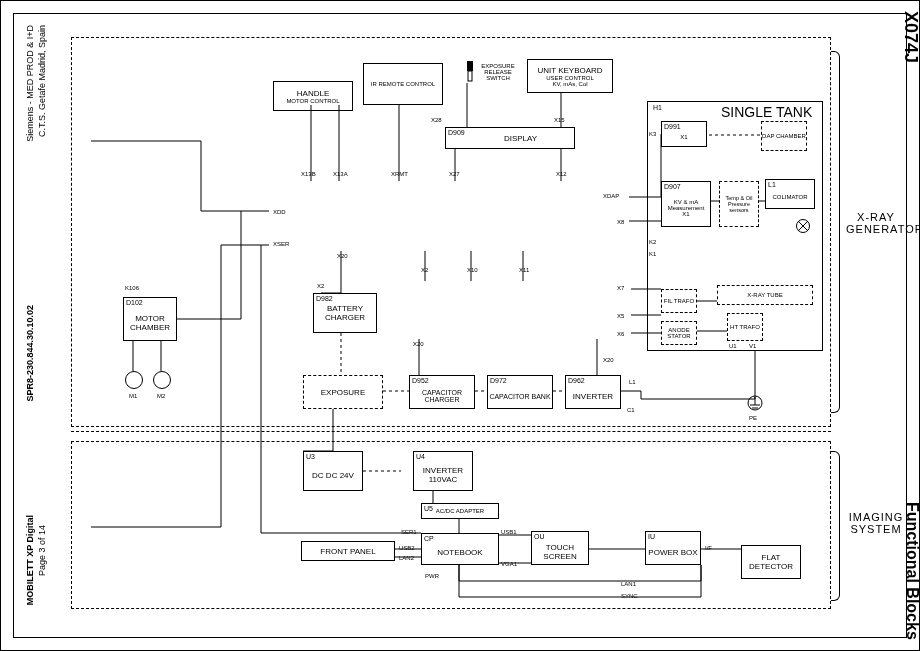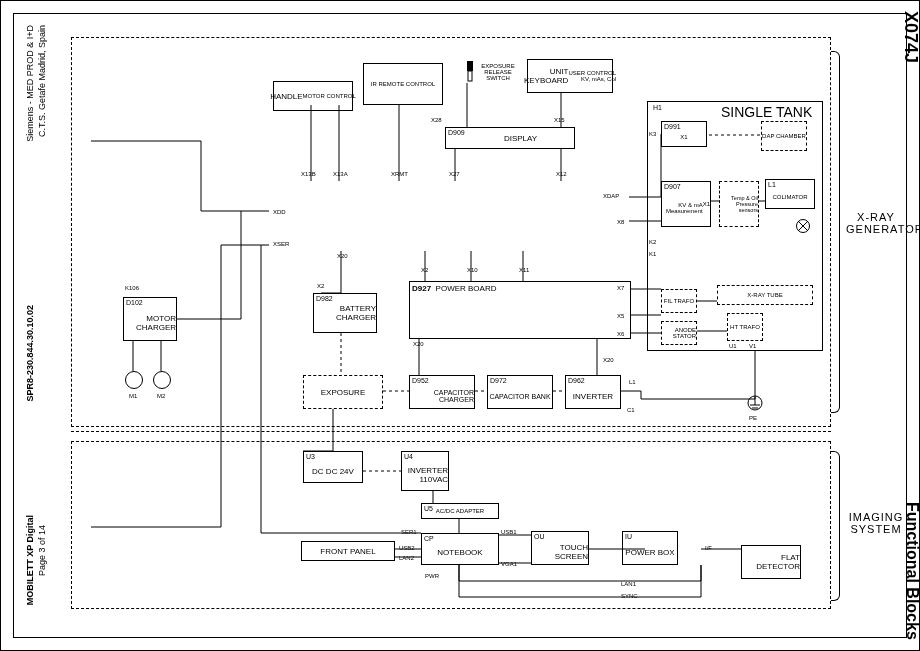--- a/index.html
+++ b/index.html
@@ -10,7 +10,7 @@
 .lbl{position:absolute;font-size:7px;white-space:pre}
 .lbl.sm{font-size:6px}
 .lbl.bg{font-size:11px;letter-spacing:1px}
-.box{position:absolute;border:1.5px solid #000;box-sizing:border-box;font-size:8px;text-align:right;display:flex;flex-direction:row;justify-content:center;align-items:center;background:#fff}
+.box{position:absolute;border:1.5px solid #000;box-sizing:border-box;font-size:8px;text-align:center;display:flex;flex-direction:column;justify-content:center;align-items:center;background:#fff}
 .box.dash{border-style:dashed}
 .tag{position:absolute;top:1px;left:2px;font-size:7px}
 .side{position:absolute;left:14px;top:14px;bottom:14px;width:40px}

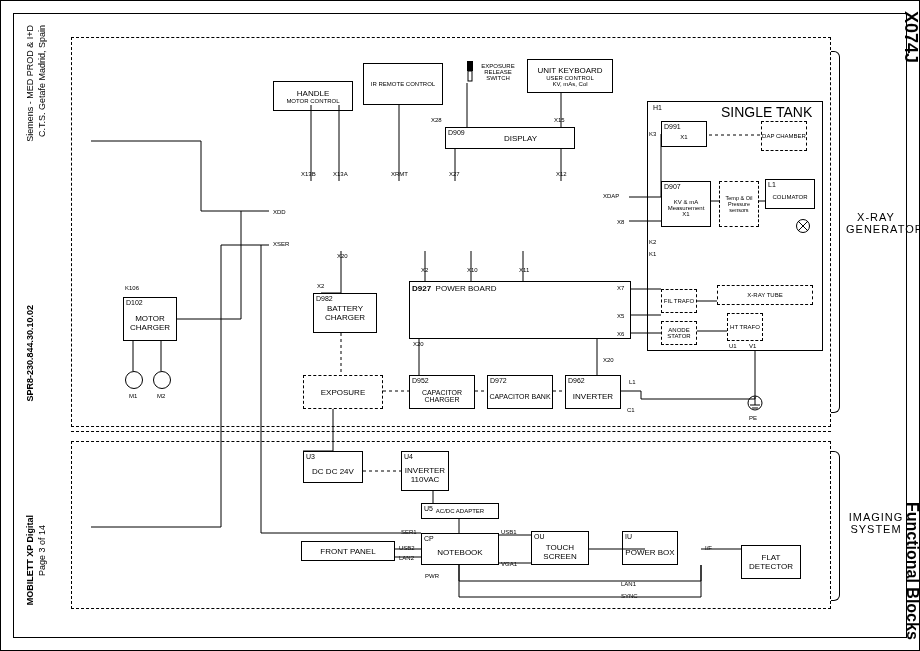--- a/index.html
+++ b/index.html
@@ -137,9 +137,6 @@
   <span class="lbl sm" style="left:430px;top:116px">X28</span>
   <span class="lbl sm" style="left:553px;top:116px">X15</span>
 
-  <div class="box" style="left:408px;top:280px;width:222px;height:58px;align-items:flex-start;justify-content:flex-start;padding:2px;background:none">
-      <span><b>D927</b>&nbsp;&nbsp;<span>POWER BOARD</span></span>
-    </div>
   <span class="lbl sm" style="left:616px;top:284px">X7</span>
   <span class="lbl sm" style="left:616px;top:312px">X5</span>
   <span class="lbl sm" style="left:616px;top:330px">X6</span>

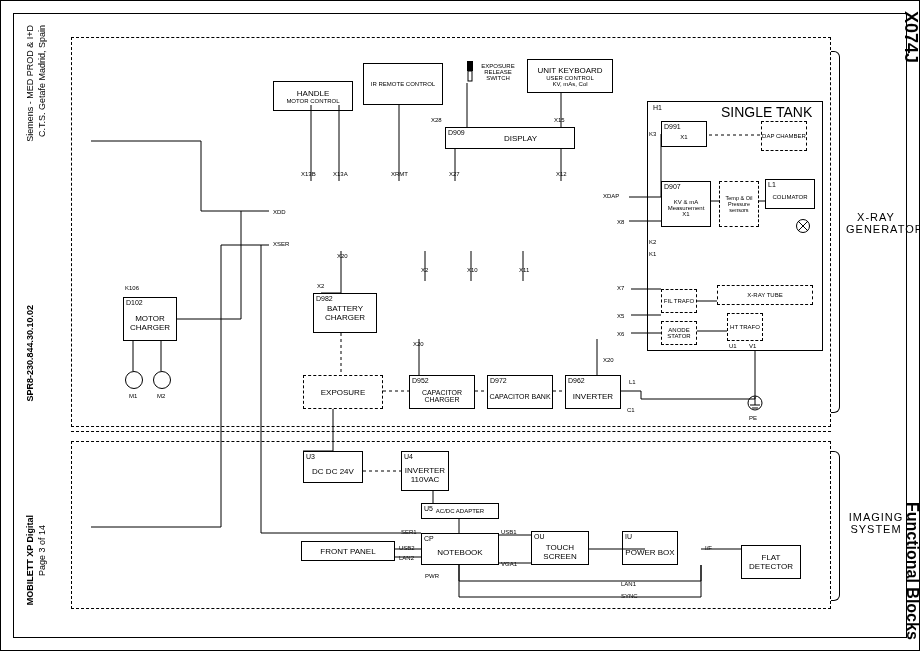--- a/index.html
+++ b/index.html
@@ -179,7 +179,7 @@
   <div class="box" style="left:122px;top:296px;width:54px;height:44px">
       <span class="tag">D102</span>
       <span style="margin-top:8px">MOTOR
-CHARGER</span>
+CHAMBER</span>
     </div>
   <span class="lbl sm" style="left:124px;top:284px">K106</span>
   <div class="circ" style="left:124px;top:370px"></div>

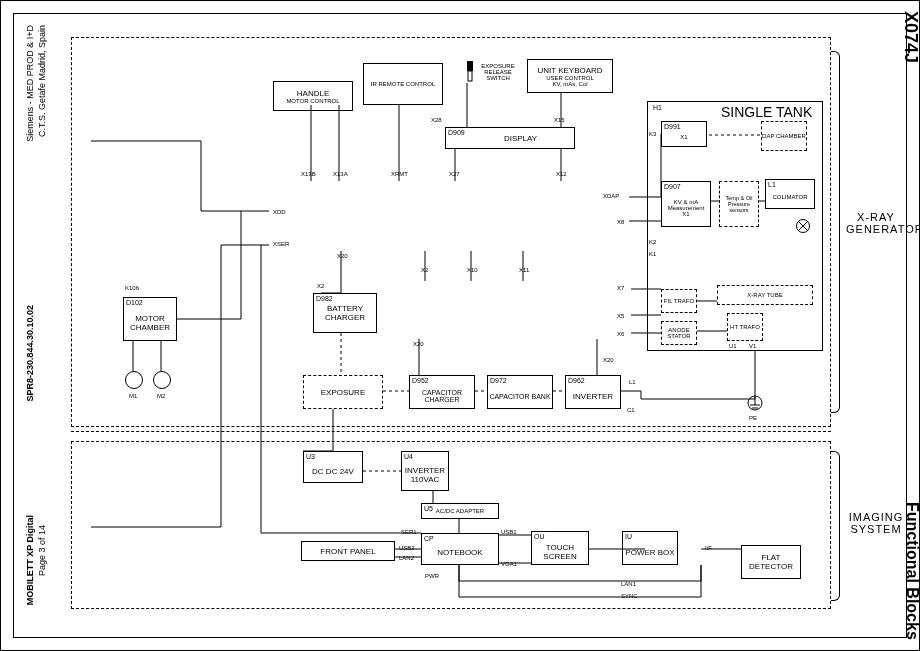--- a/index.html
+++ b/index.html
@@ -187,7 +187,7 @@
   <span class="lbl sm" style="left:128px;top:392px">M1</span>
   <span class="lbl sm" style="left:156px;top:392px">M2</span>
 
-  <div class="box" style="left:302px;top:450px;width:60px;height:32px">
+  <div class="box" style="left:302px;top:450px;width:60px;height:40px">
       <span class="tag">U3</span>
       <span style="margin-top:8px">DC DC
 24V</span>

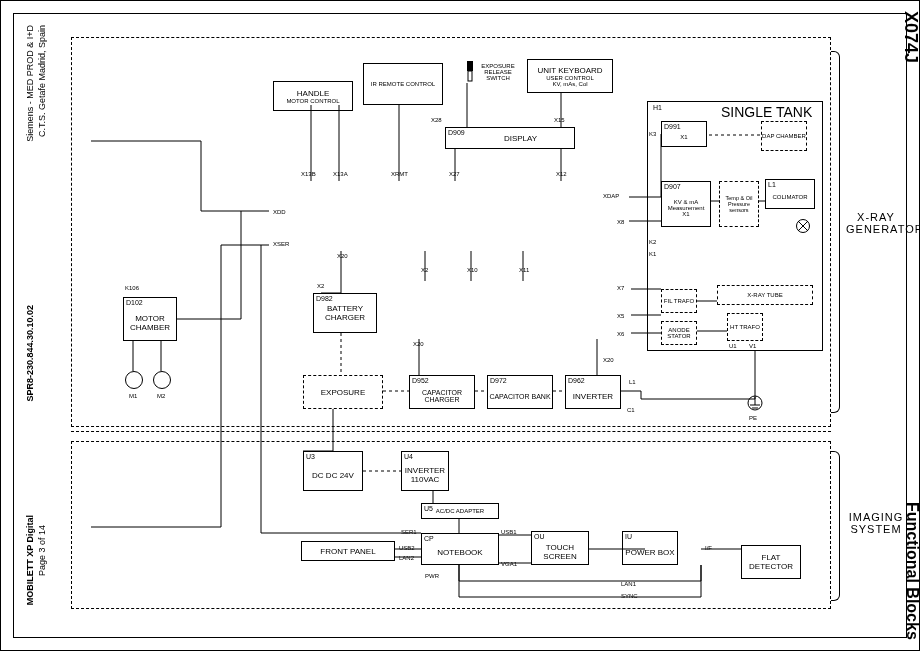--- a/index.html
+++ b/index.html
@@ -192,7 +192,7 @@
       <span style="margin-top:8px">DC DC
 24V</span>
     </div>
-  <div class="box" style="left:400px;top:450px;width:48px;height:40px">
+  <div class="box" style="left:412px;top:450px;width:60px;height:40px">
       <span class="tag">U4</span>
       <span style="margin-top:8px">INVERTER
 110VAC</span>

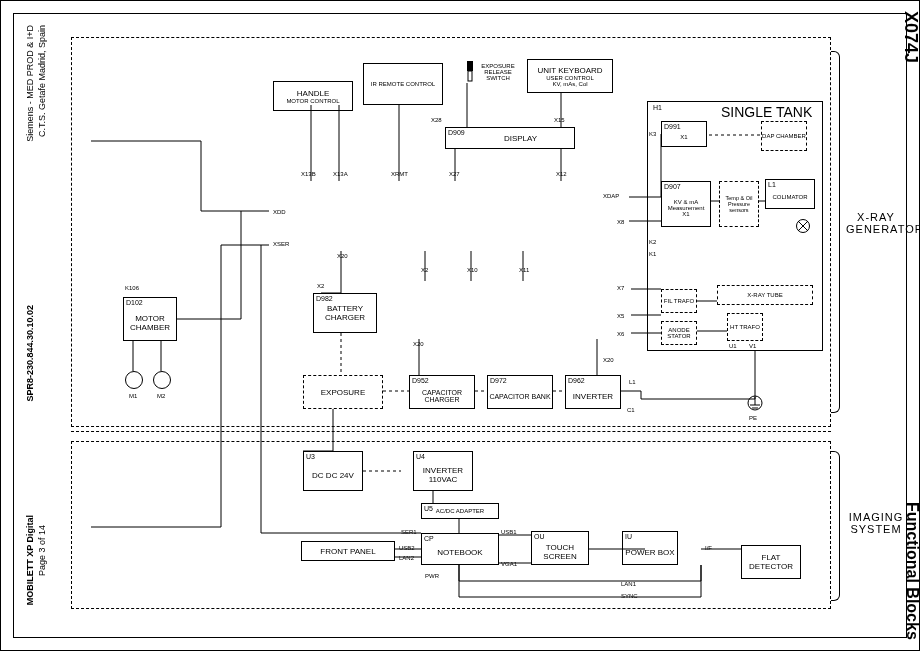--- a/index.html
+++ b/index.html
@@ -211,7 +211,7 @@
       <span style="margin-top:8px">TOUCH
 SCREEN</span>
     </div>
-  <div class="box" style="left:621px;top:530px;width:56px;height:34px">
+  <div class="box" style="left:644px;top:530px;width:56px;height:34px">
       <span class="tag">IU</span>
       <span style="margin-top:8px">POWER
 BOX</span>

